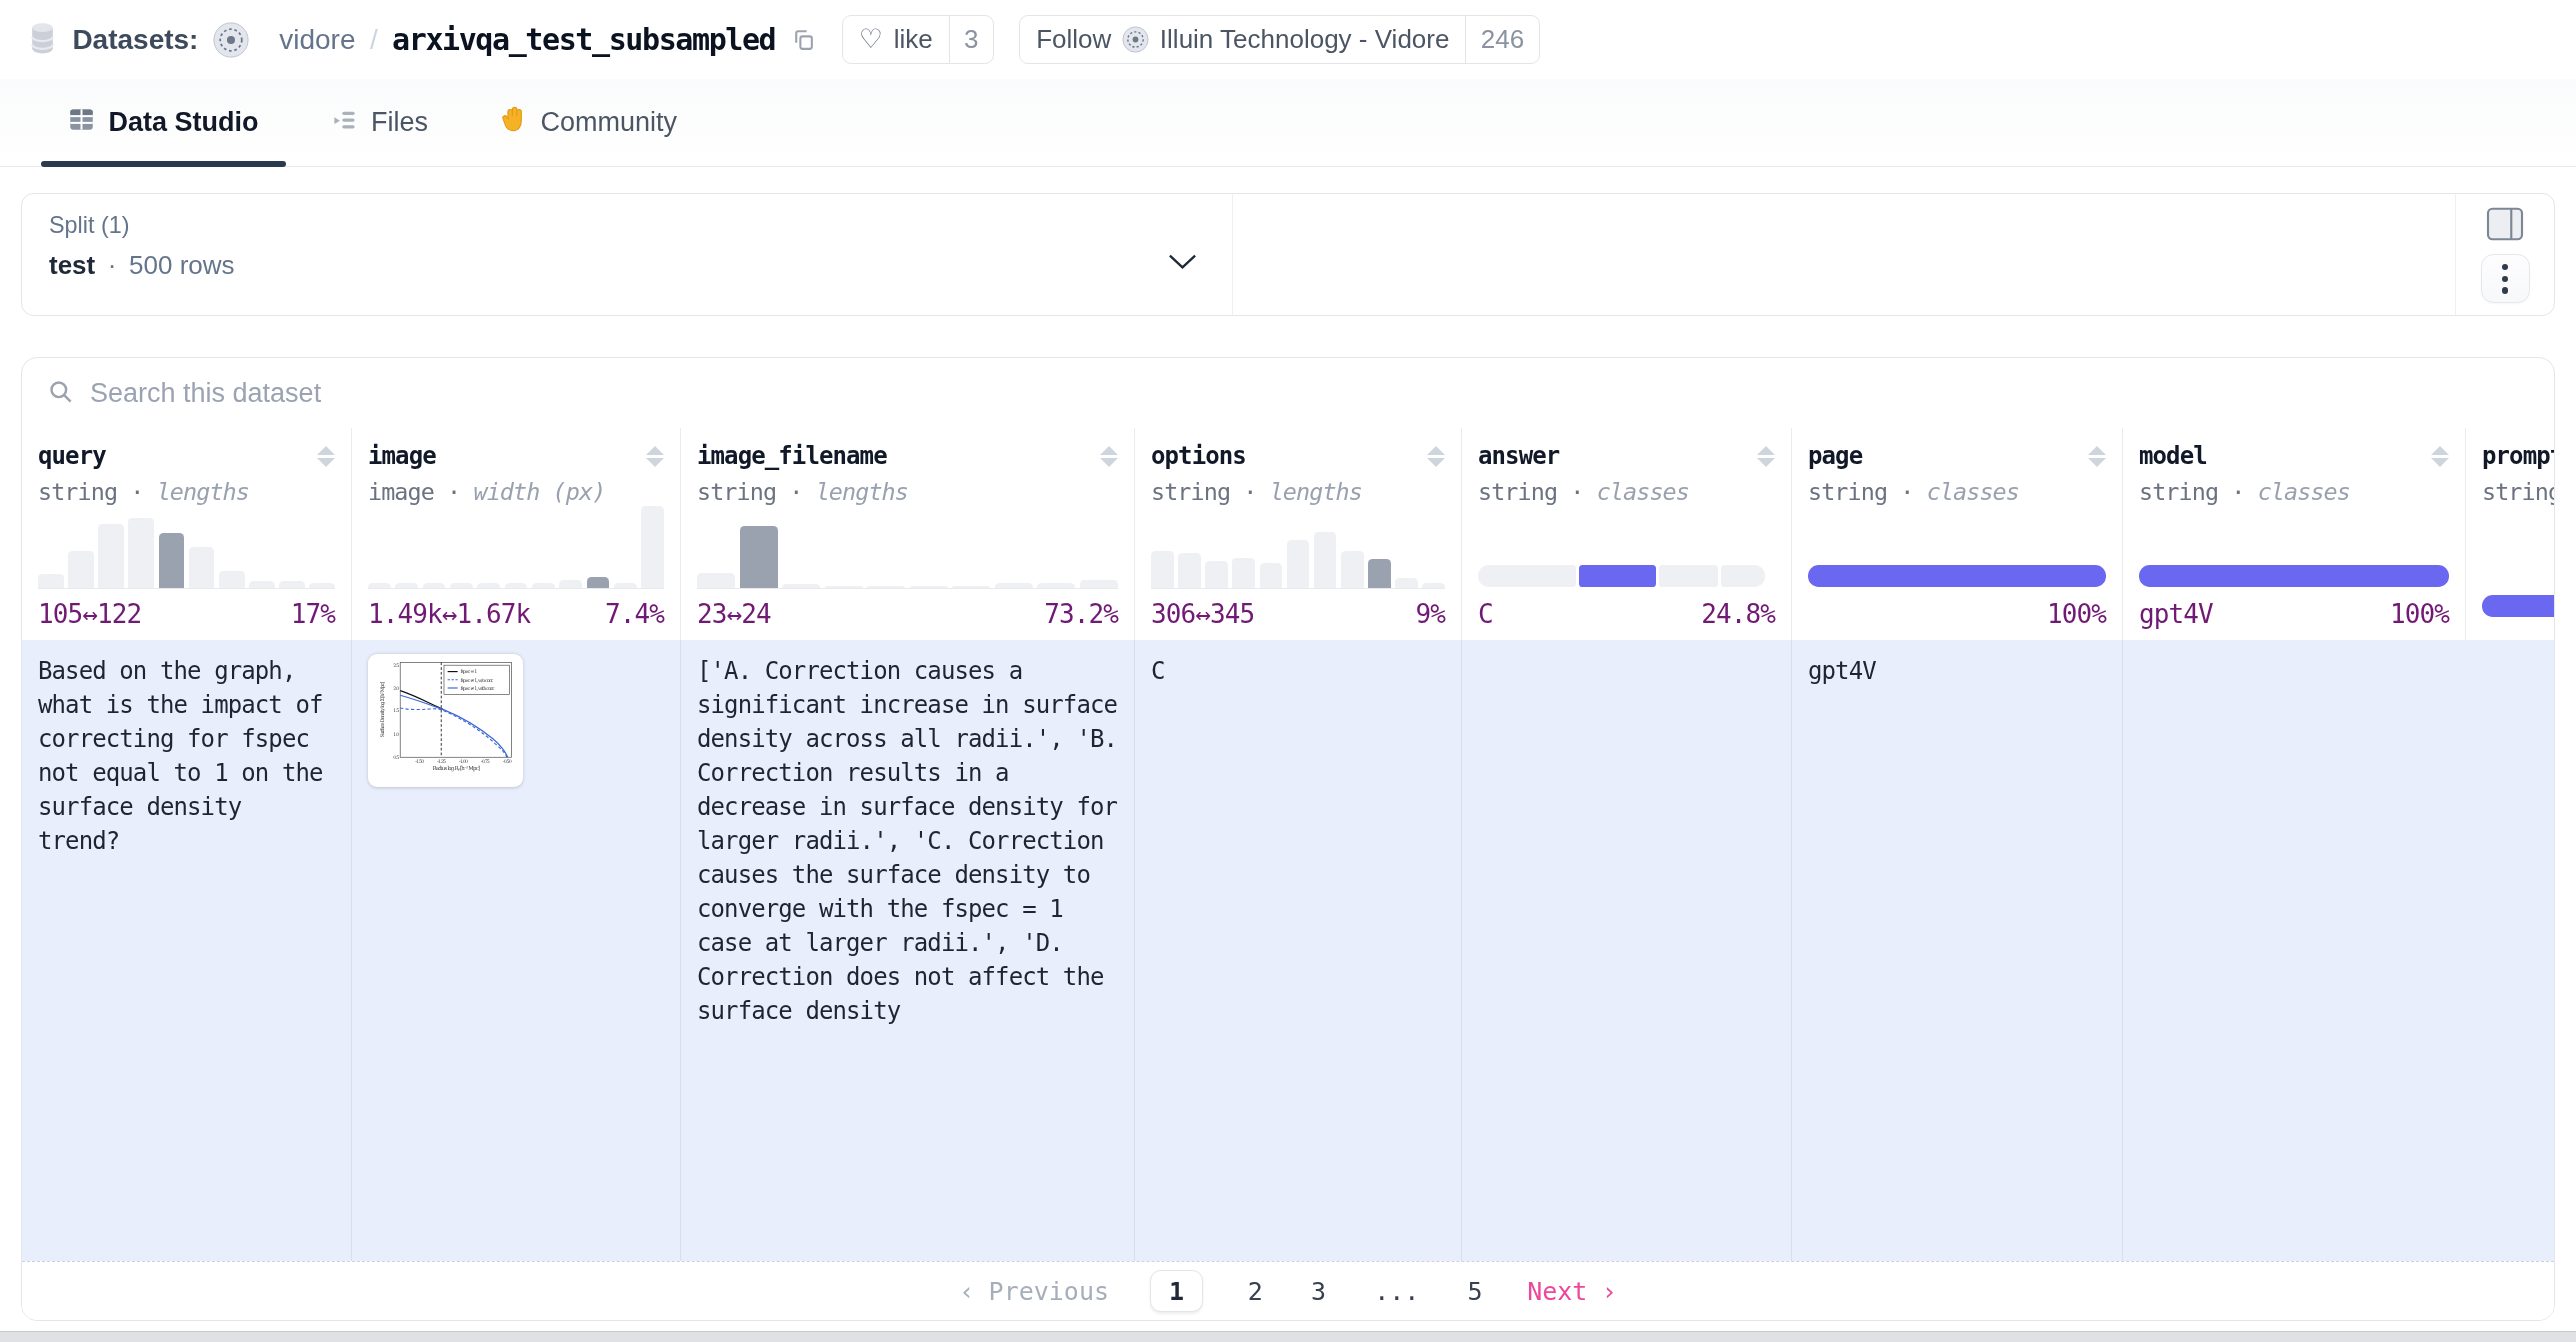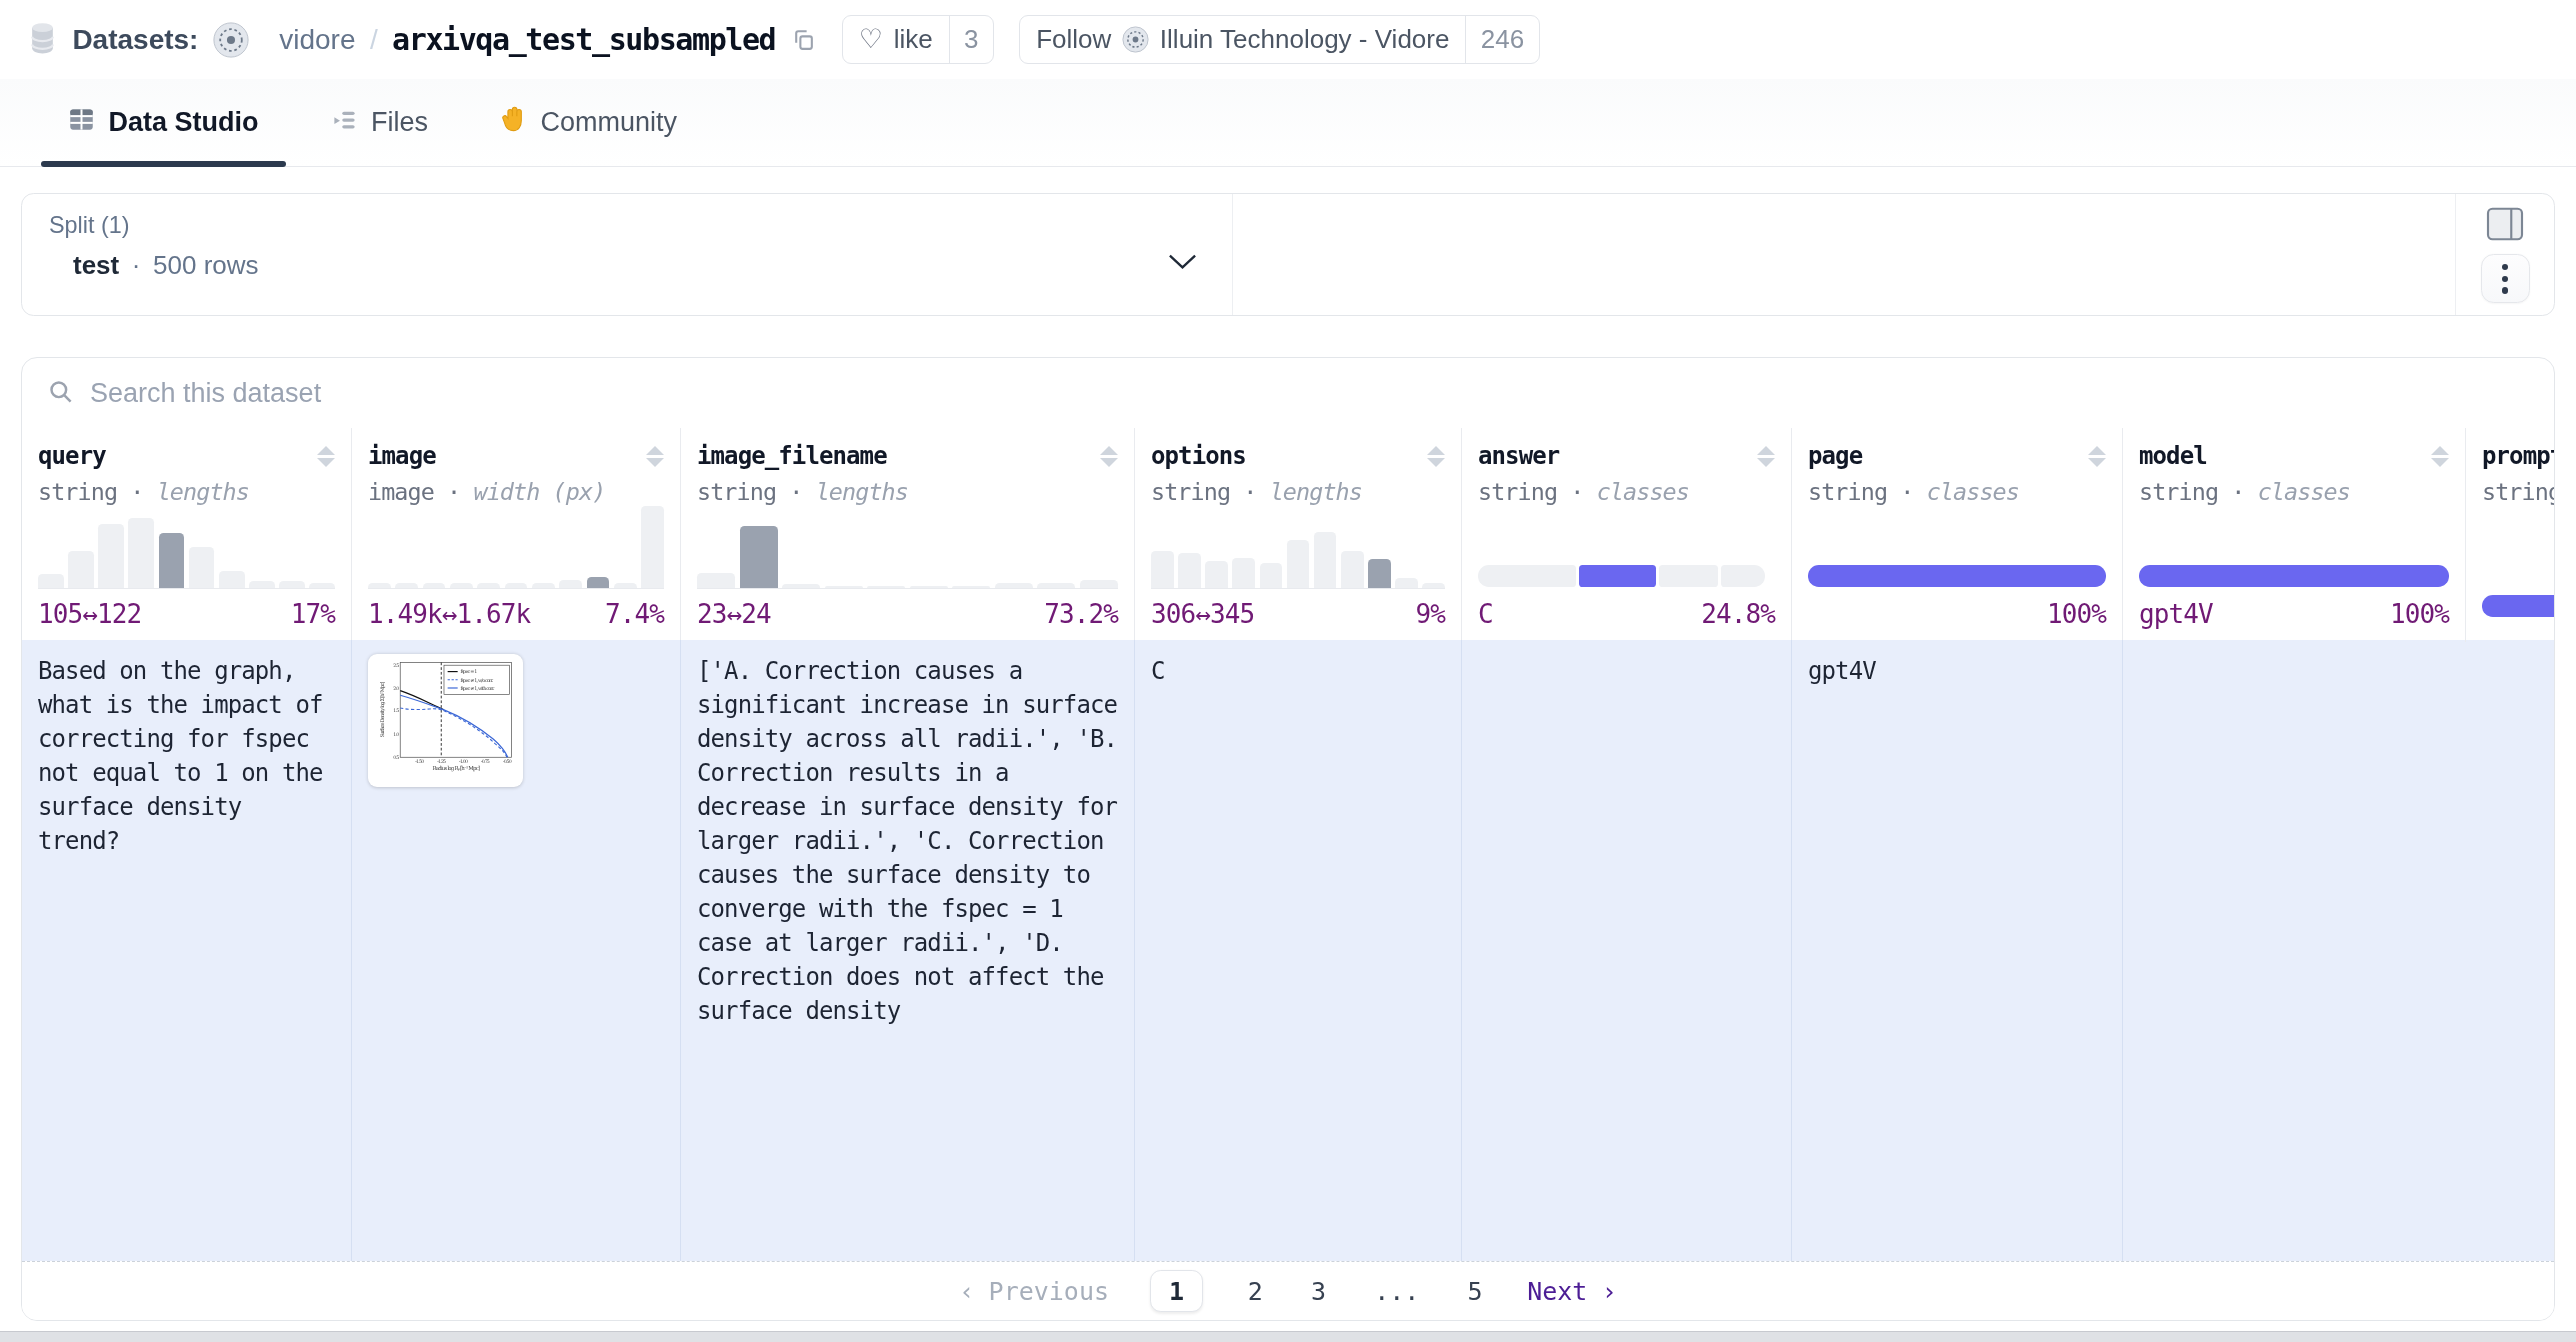--- a/index.html
+++ b/index.html
@@ -35,7 +35,7 @@
   .split-left { width:1211px; border-right:1.4px solid #edeff2; padding:18px 27px; position:relative; cursor:pointer; }
   .split-label { font-size:23.4px; color:#64748b; }
   .split-value-row { margin-top:10.8px; font-size:26px; display:flex; align-items:center; gap:12.6px; }
-  .split-value { color:#1f2937; font-weight:600;margin-left:24px; }
+  .split-value { color:#1f2937; font-weight:600; }
   .split-dot, .split-rows { color:#64748b; }
   .split-chevron { position:absolute; right:34px; top:59px; }
   .split-mid { flex:1; }

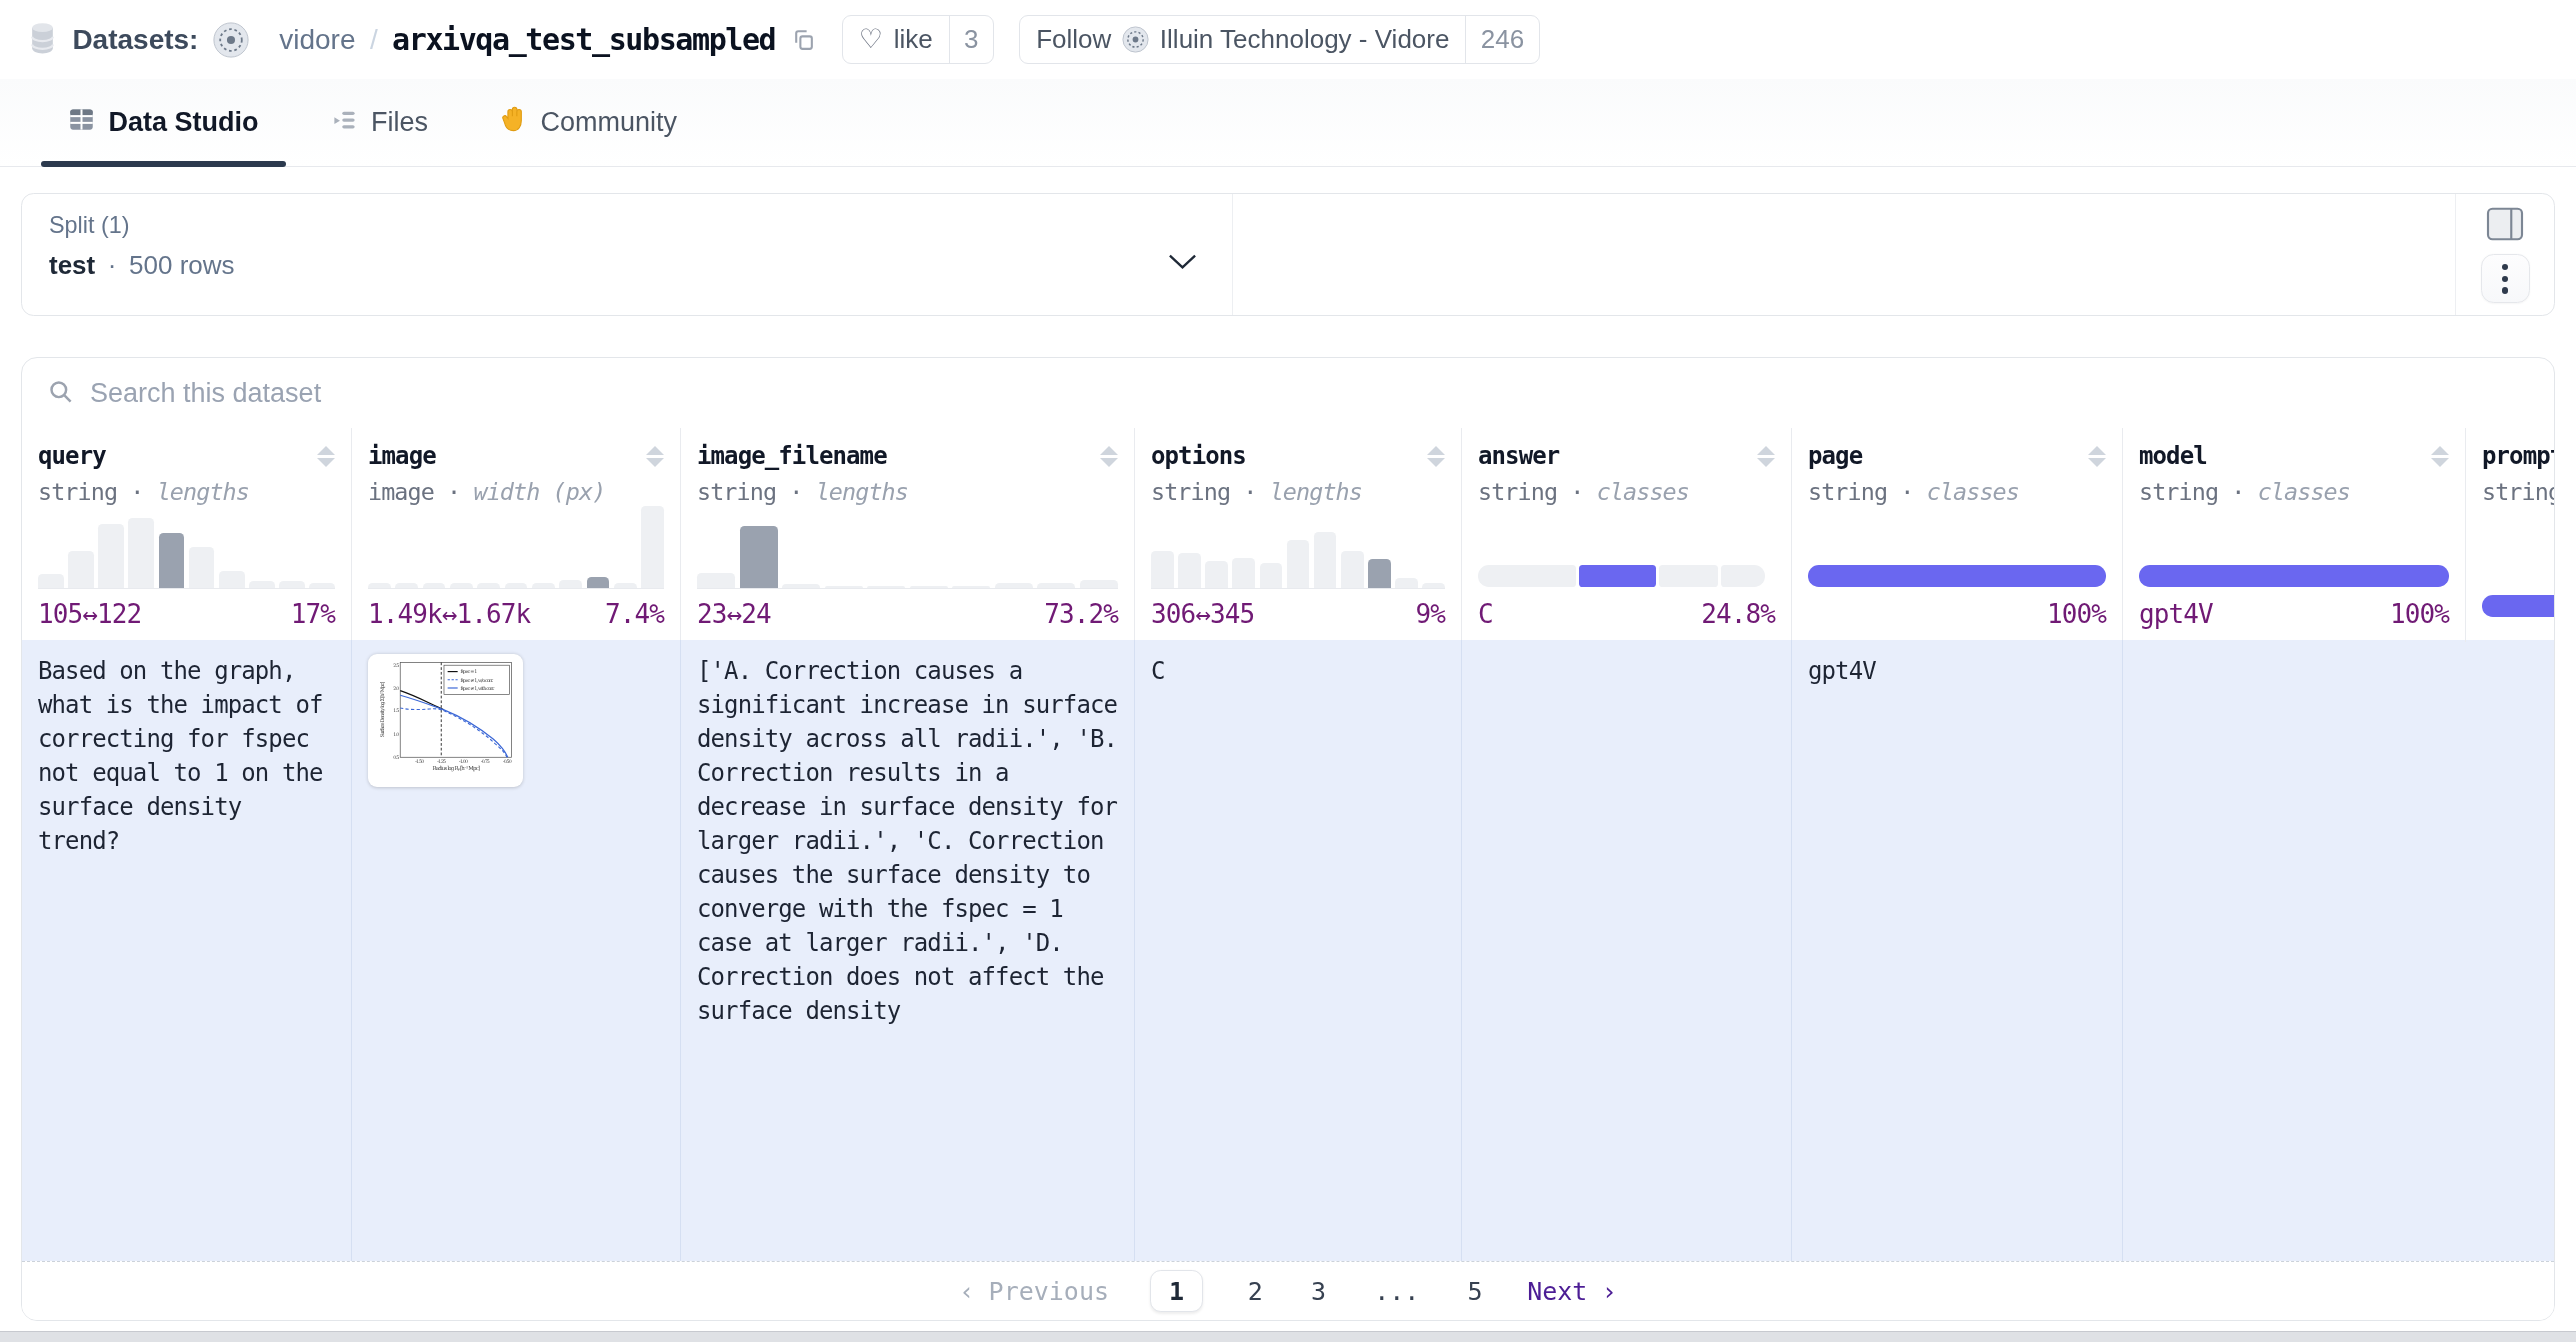--- a/index.html
+++ b/index.html
@@ -82,7 +82,7 @@
 
   .pagination { border-top:1.8px dashed #ccd2da; height:59px; display:flex; align-items:center; justify-content:center; gap:41px; font-family:"DejaVu Sans Mono",monospace; font-size:25px; background:#fff; }
   .page-prev { color:#a6aeba; display:flex; gap:14.4px; cursor:pointer; }
-  .page-next { color:#4c1d95; display:flex; gap:14.4px; cursor:pointer; }
+  .page-next { color:#ec4899; display:flex; gap:14.4px; cursor:pointer; }
   .page-num { color:#374151; cursor:pointer; padding:5.4px 3.6px; }
   .page-num.current { border:1.4px solid #e2e5ea; border-radius:10.8px; padding:5.4px 18px; font-weight:700; color:#1f2937; box-shadow:0 1.8px 2.7px rgba(0,0,0,.07); background:#fff; }
 

